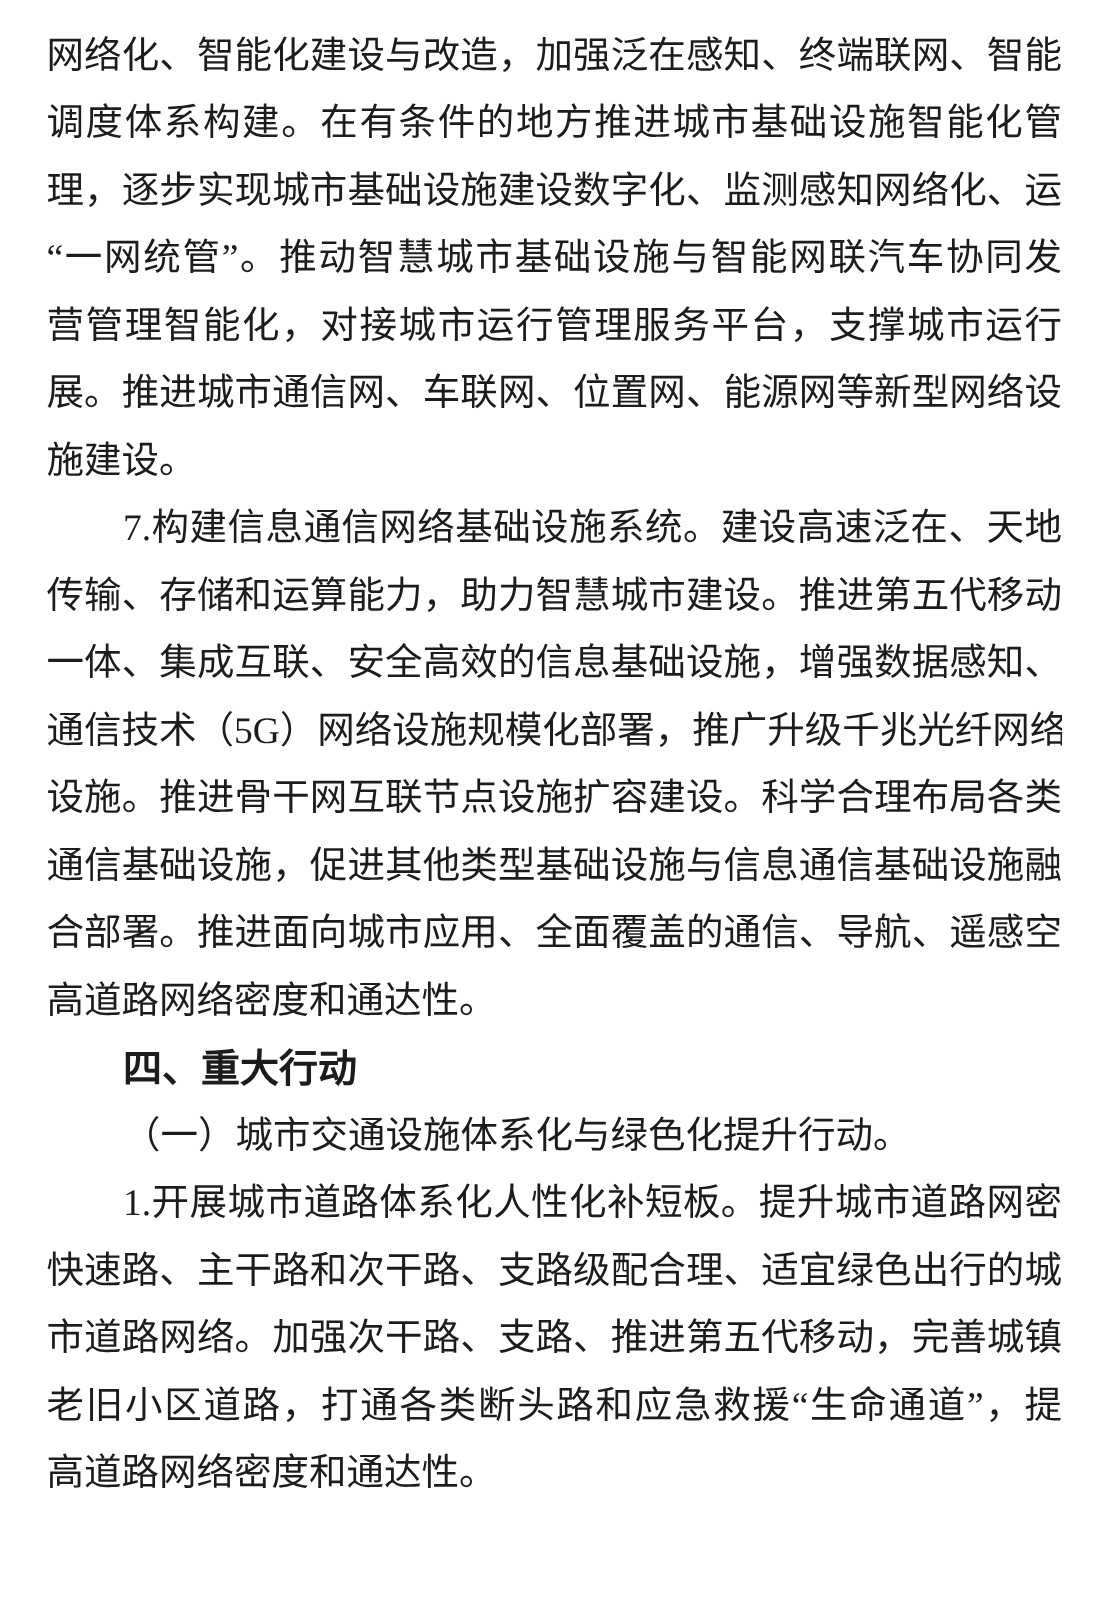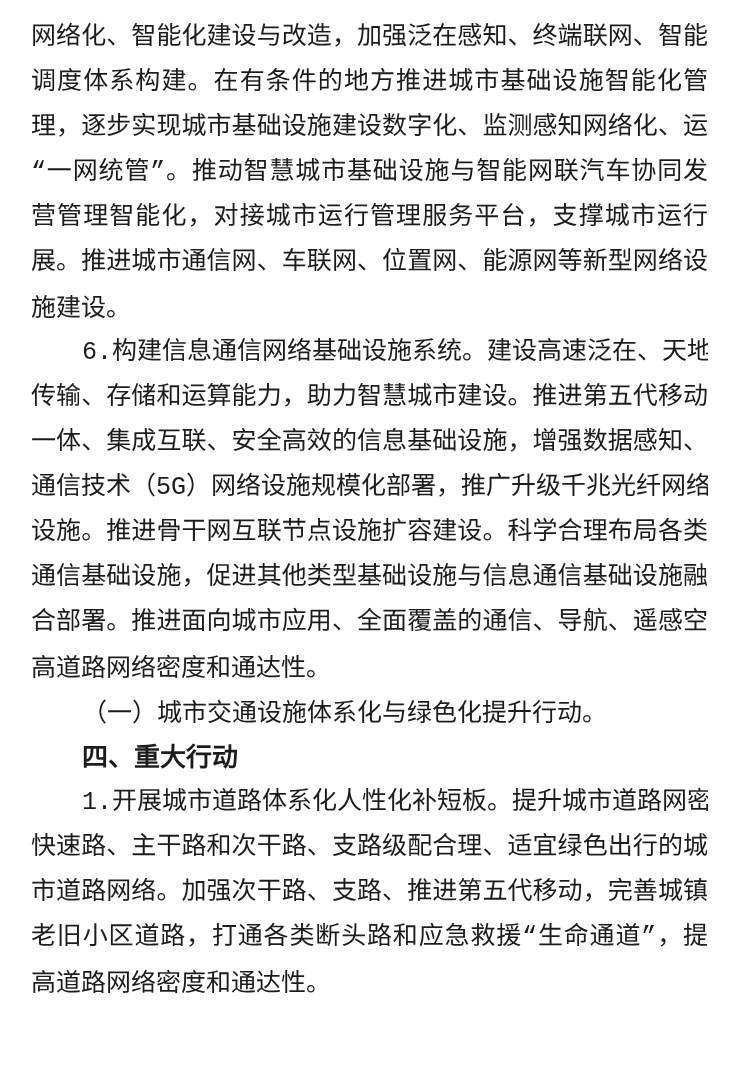--- a/index.html
+++ b/index.html
@@ -32,7 +32,6 @@
   .just {
     text-align: justify;
     text-align-last: justify;
-    font-family: Liberation Mono, monospace;
   }
   
   .ind {

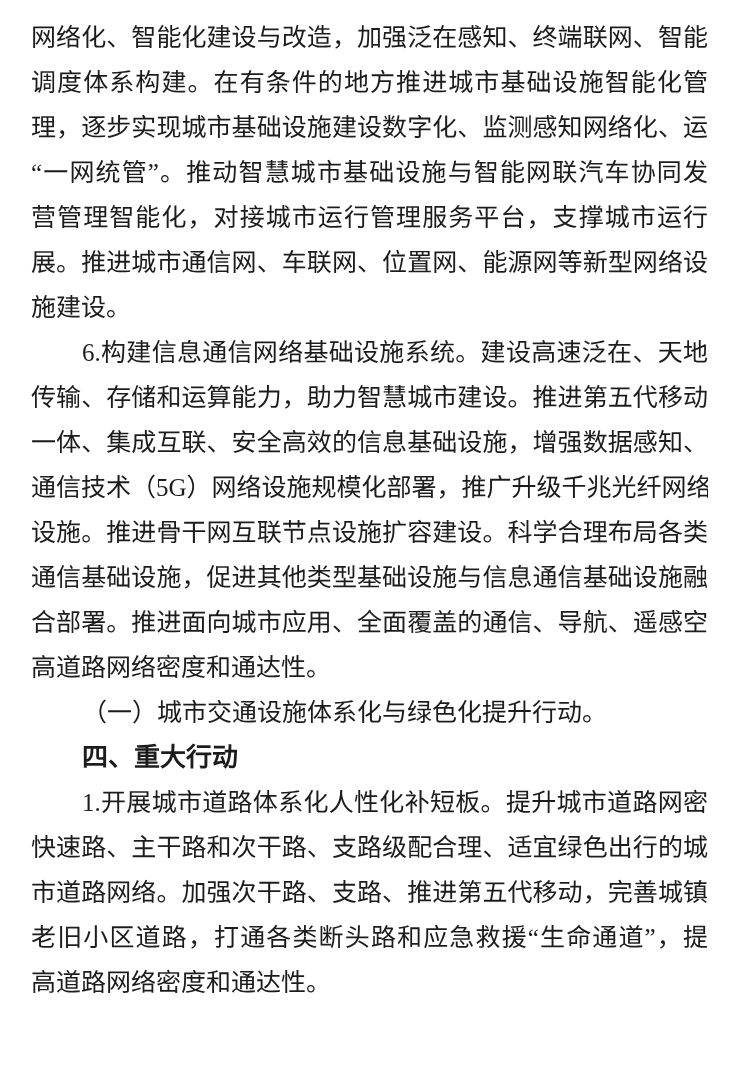--- a/index.html
+++ b/index.html
@@ -60,7 +60,7 @@
   <div class="line just">展。推进城市通信网、车联网、位置网、能源网等新型网络设</div>
   <div class="line">施建设。</div>
 
-  <div class="line just ind">6.构建信息通信网络基础设施系统。建设高速泛在、天地</div>
+  <div class="line just ind">7.构建信息通信网络基础设施系统。建设高速泛在、天地</div>
   <div class="line just">传输、存储和运算能力，助力智慧城市建设。推进第五代移动</div>
   <div class="line just">一体、集成互联、安全高效的信息基础设施，增强数据感知、</div>
   <div class="line just">通信技术（5G）网络设施规模化部署，推广升级千兆光纤网络</div>

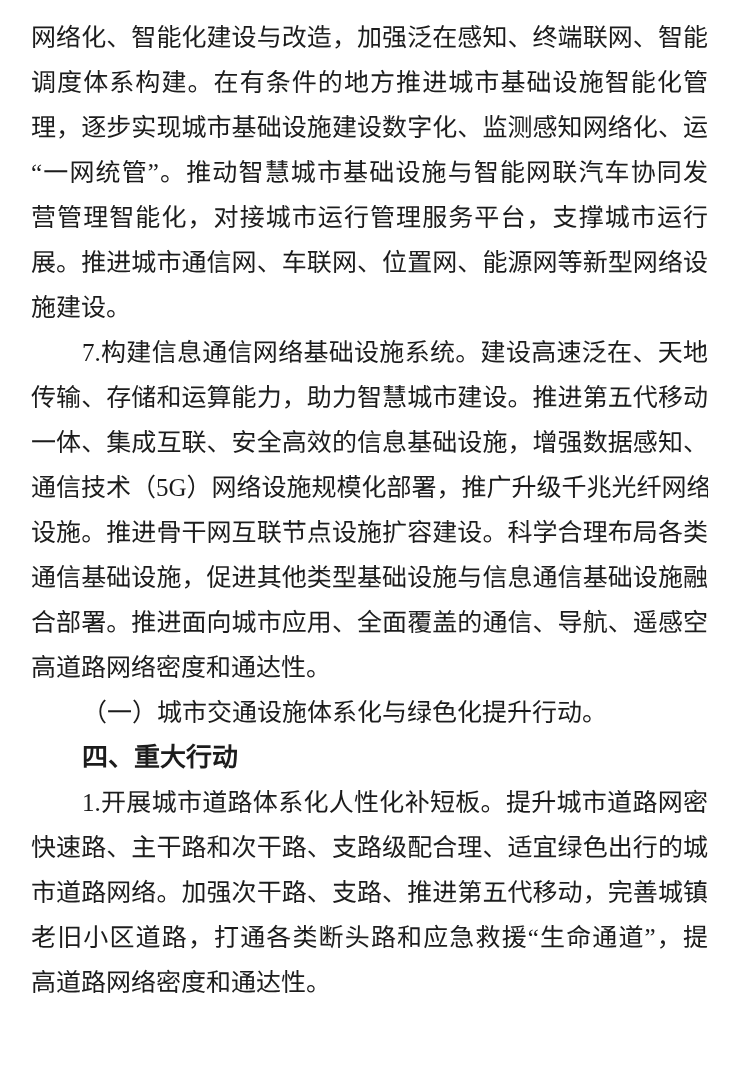--- a/index.html
+++ b/index.html
@@ -69,8 +69,8 @@
   <div class="line just">合部署。推进面向城市应用、全面覆盖的通信、导航、遥感空</div>
   <div class="line">高道路网络密度和通达性。</div>
 
+  <div class="line h1 ind">四、重大行动</div>
   <div class="line h2 ind">（一）城市交通设施体系化与绿色化提升行动。</div>
-  <div class="line h1 ind">四、重大行动</div>
 
   <div class="line just ind">1.开展城市道路体系化人性化补短板。提升城市道路网密</div>
   <div class="line just">快速路、主干路和次干路、支路级配合理、适宜绿色出行的城</div>

